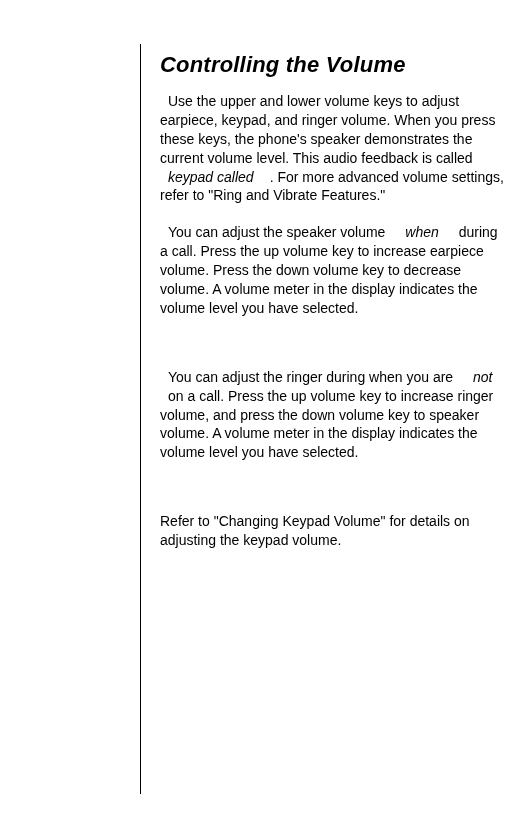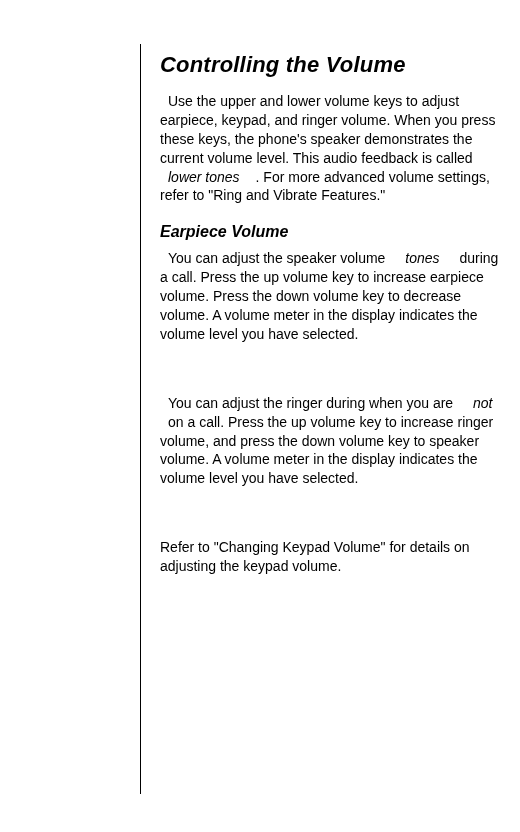--- a/index.html
+++ b/index.html
@@ -76,7 +76,7 @@
     <h1 class="main-heading">Controlling the Volume</h1>
 
     <p class="para">
-      <span>Use the upper and lower volume keys to adjust earpiece, keypad, and ringer volume. When you press these keys, the phone's speaker demonstrates the current volume level. This audio feedback is called </span><em class="italic">lower tones</em><span>. For more advanced volume settings, refer to "Ring and Vibrate Features."</span>
+      <span>Use the upper and lower volume keys to adjust earpiece, keypad, and ringer volume. When you press these keys, the phone's speaker demonstrates the current volume level. This audio feedback is called </span><em class="italic">keypad called</em><span>. For more advanced volume settings, refer to "Ring and Vibrate Features."</span>
     </p>
 
     <h2 class="sub-heading">Earpiece Volume</h2>

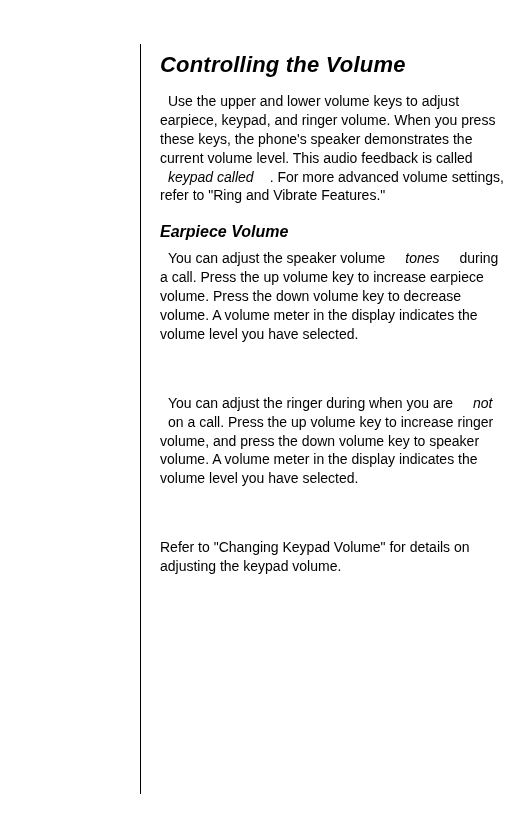--- a/index.html
+++ b/index.html
@@ -79,7 +79,6 @@
       <span>Use the upper and lower volume keys to adjust earpiece, keypad, and ringer volume. When you press these keys, the phone's speaker demonstrates the current volume level. This audio feedback is called </span><em class="italic">keypad called</em><span>. For more advanced volume settings, refer to "Ring and Vibrate Features."</span>
     </p>
 
-    <h2 class="sub-heading">Earpiece Volume</h2>
     <p class="para large-gap">
       <span>You can adjust the speaker volume </span><em class="italic">tones</em><span> during a call. Press the up volume key to increase earpiece volume. Press the down volume key to decrease volume. A volume meter in the display indicates the volume level you have selected.</span>
     </p>

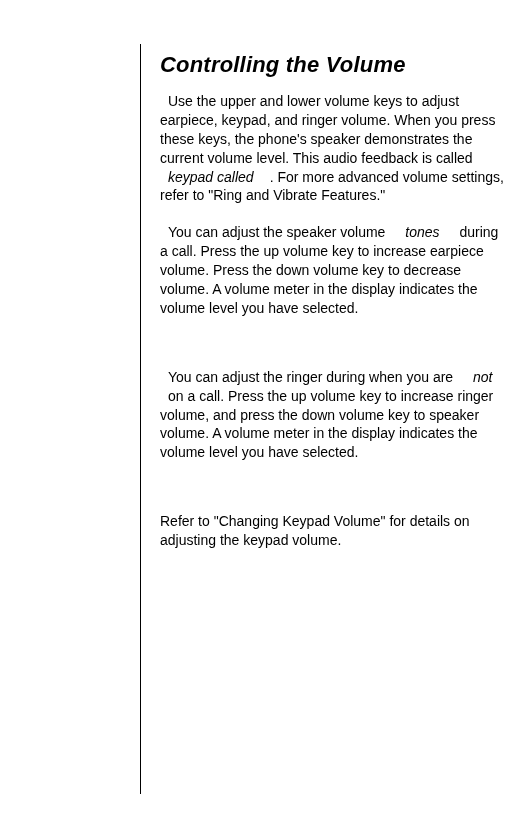--- a/index.html
+++ b/index.html
@@ -80,7 +80,7 @@
     </p>
 
     <p class="para large-gap">
-      <span>You can adjust the speaker volume </span><em class="italic">tones</em><span> during a call. Press the up volume key to increase earpiece volume. Press the down volume key to decrease volume. A volume meter in the display indicates the volume level you have selected.</span>
+      <span>You can adjust the speaker volume </span><em class="italic">when</em><span> during a call. Press the up volume key to increase earpiece volume. Press the down volume key to decrease volume. A volume meter in the display indicates the volume level you have selected.</span>
     </p>
 
     <p class="para large-gap">

